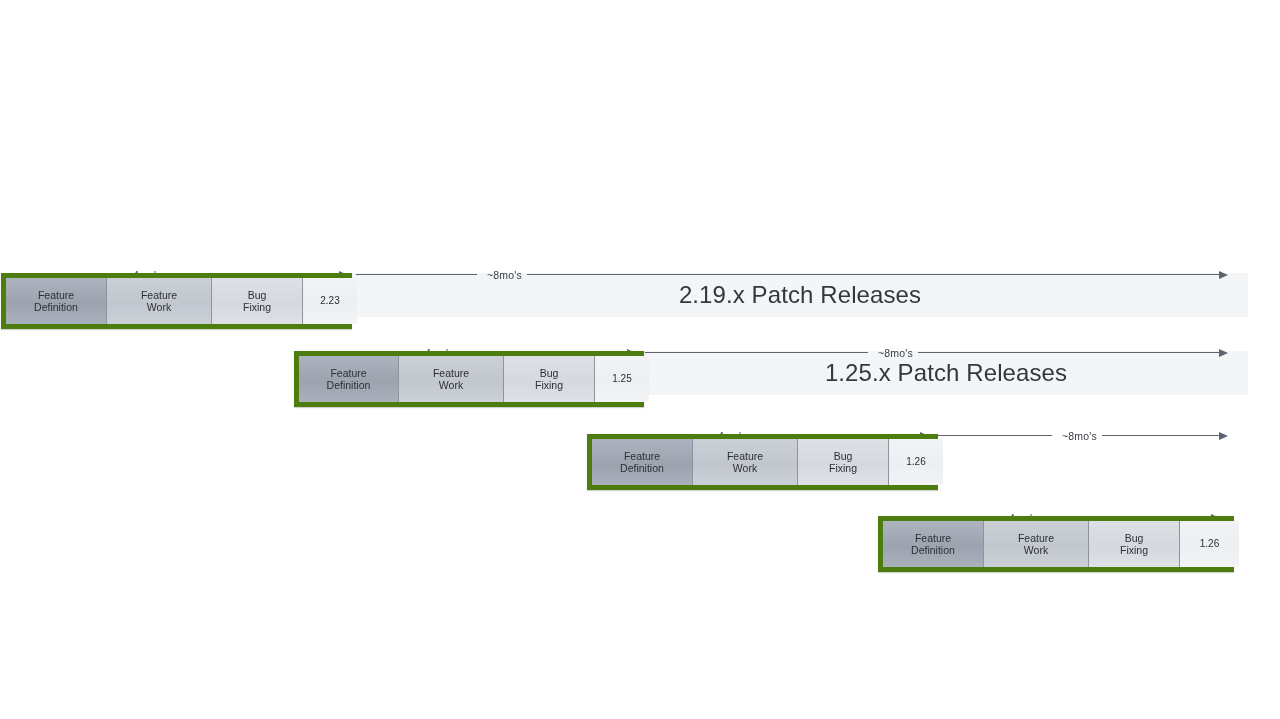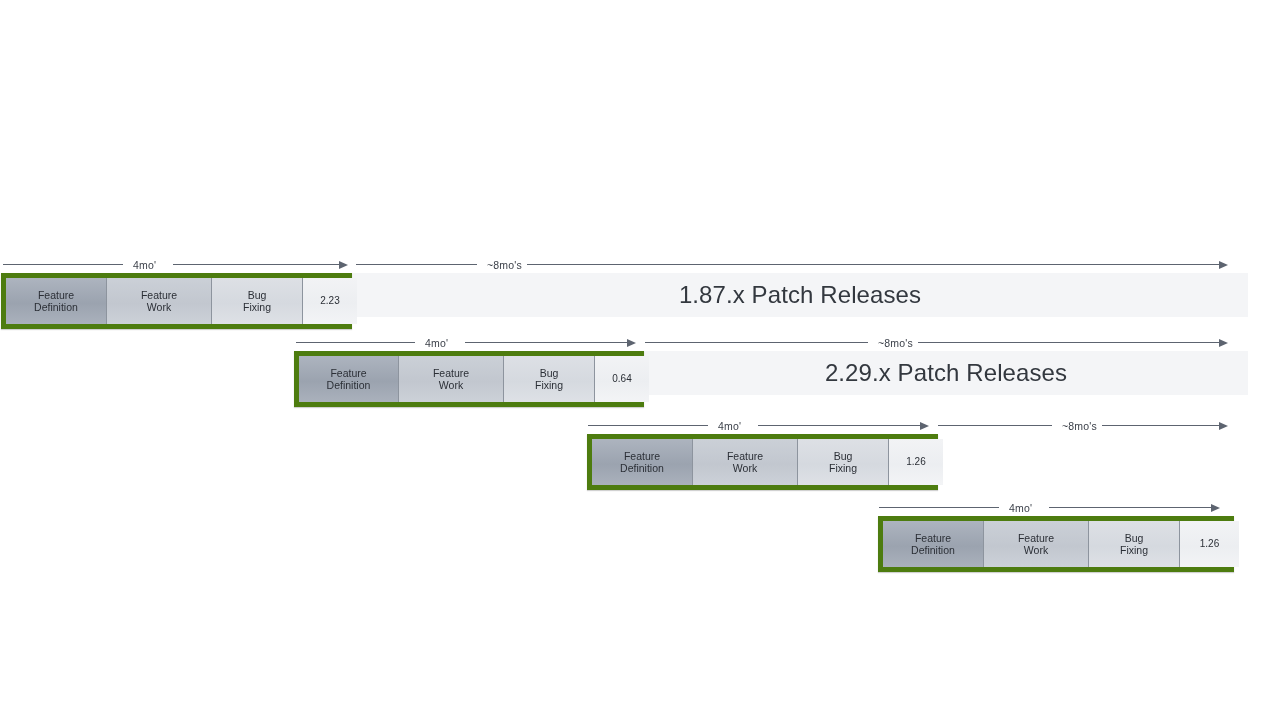--- a/index.html
+++ b/index.html
@@ -34,7 +34,7 @@
   .ruler {
     position: absolute;
     left: 0;
-    top: 4px;
+    top: 14px;
     height: 24px;
   }
   .seg {

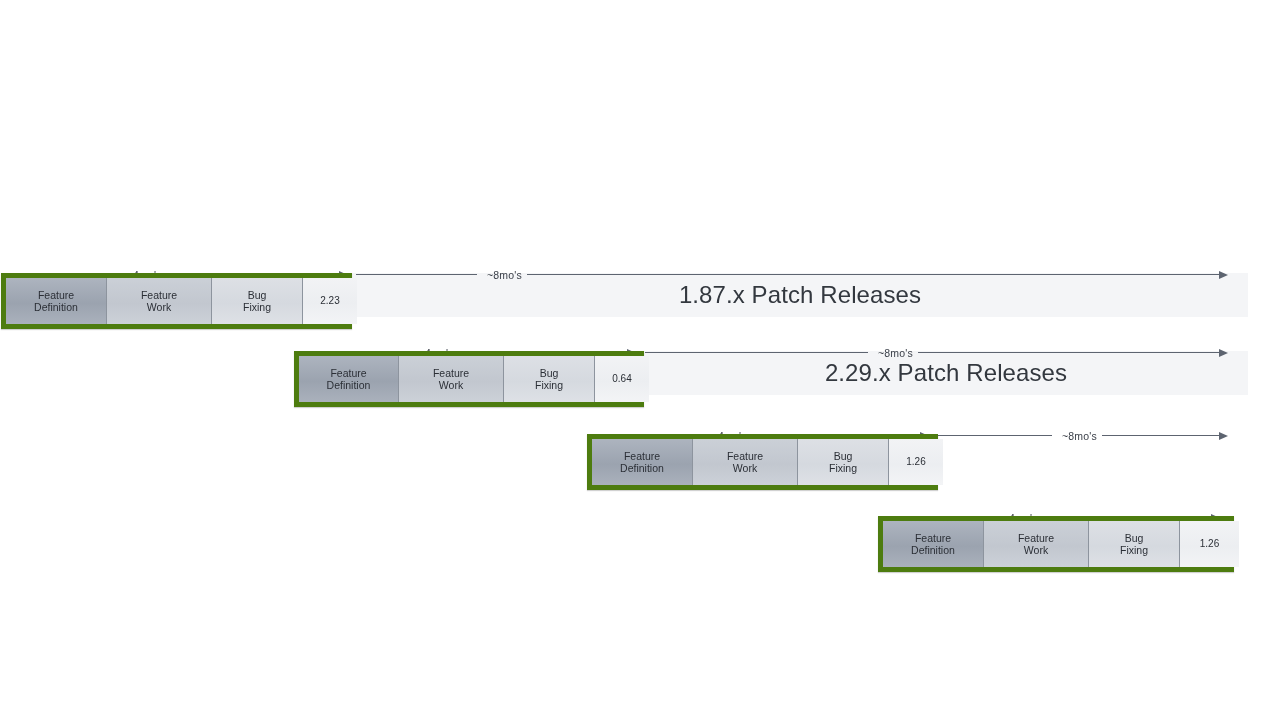--- a/index.html
+++ b/index.html
@@ -115,7 +115,7 @@
 <div id="stage">
     <div class="release-row" style="left: 0px; top: 249px; width: 1280px;">
       <div class="patch-band" style="left: 352px; width: 896px;">
-        <div class="patch-label">1.87.x Patch Releases</div>
+        <div class="patch-label">2.19.x Patch Releases</div>
       </div>
       <div class="ruler" style="left: 0px; width: 1280px;">
         <div class="seg" style="left: 3px; width: 120px;"></div>

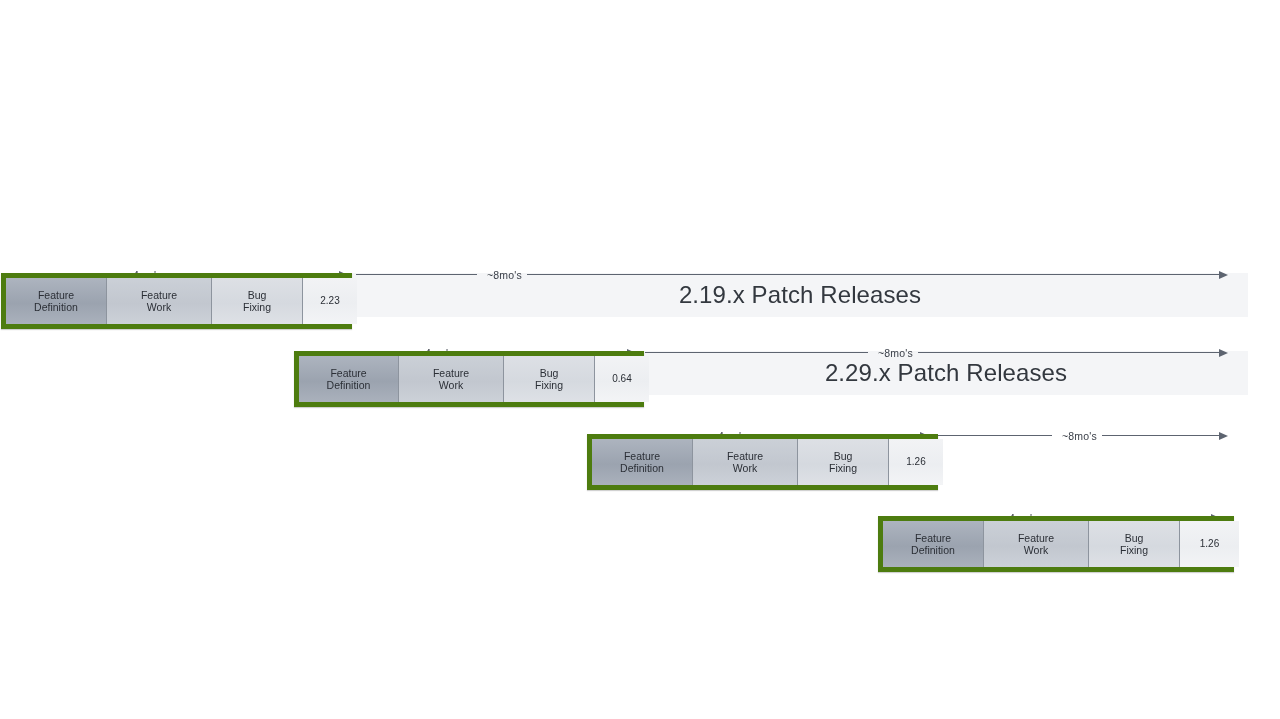--- a/index.html
+++ b/index.html
@@ -162,7 +162,7 @@
 Work</div>
         <div class="phase p2" style="width: 91px; flex: 0 0 91px;">Bug
 Fixing</div>
-        <div class="phase p3 version" style="width: 54px; flex: 0 0 54px;">0.64</div>
+        <div class="phase p3 version" style="width: 54px; flex: 0 0 54px;">1.25</div>
       </div>
     </div>
     <div class="release-row" style="left: 0px; top: 410px; width: 1280px;">

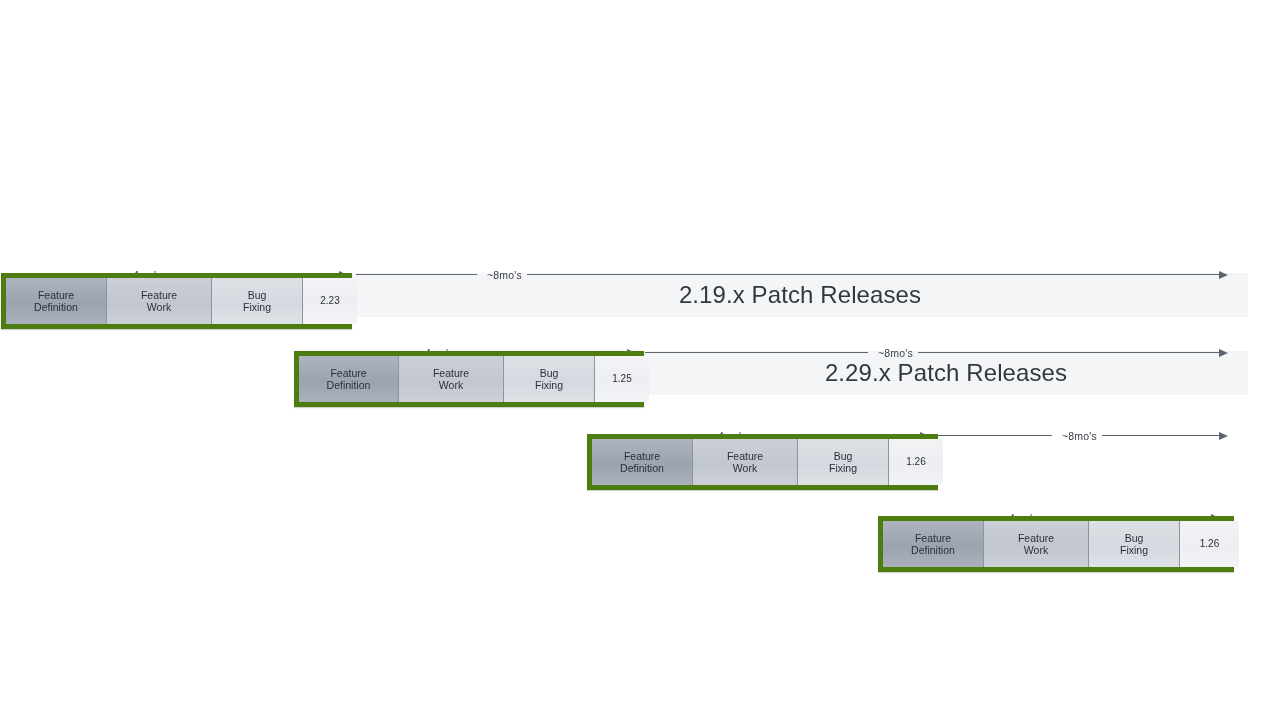--- a/index.html
+++ b/index.html
@@ -141,7 +141,7 @@
     </div>
     <div class="release-row" style="left: 0px; top: 327px; width: 1280px;">
       <div class="patch-band" style="left: 644px; width: 604px;">
-        <div class="patch-label">2.29.x Patch Releases</div>
+        <div class="patch-label">1.25.x Patch Releases</div>
       </div>
       <div class="ruler" style="left: 0px; width: 1280px;">
         <div class="seg" style="left: 296px; width: 119px;"></div>

